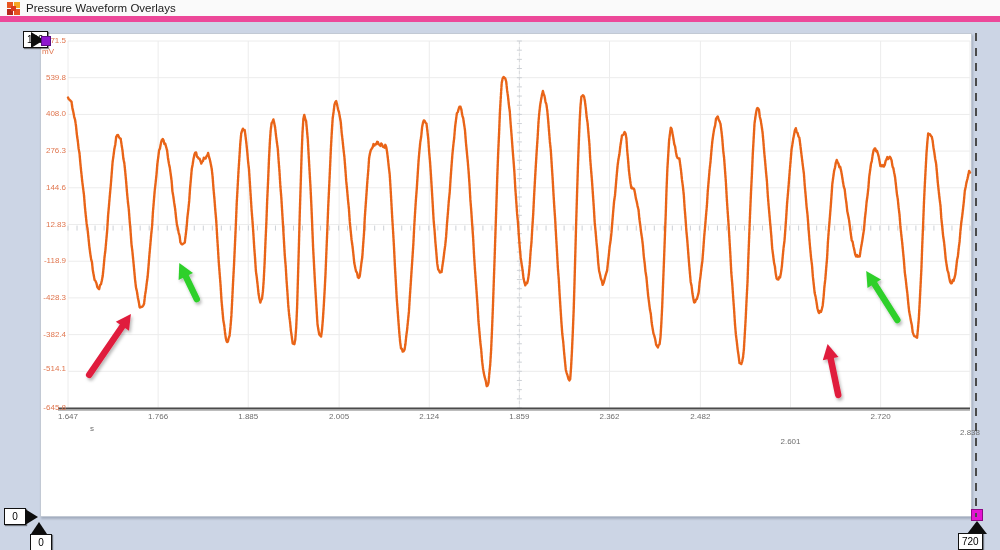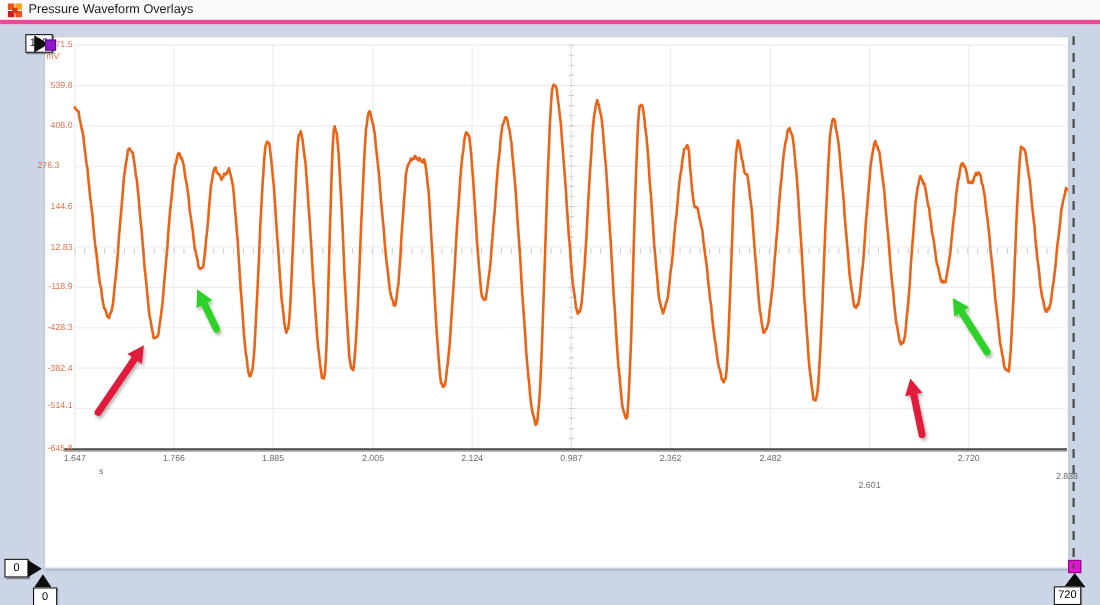--- a/index.html
+++ b/index.html
@@ -10,7 +10,7 @@
   }
   .titlebar{
     position:absolute;left:0;top:0;width:100%;height:22px;
-    background:#fafafa;border-bottom:4px solid #ec4899;
+    background:#fafafa;border-bottom:6px solid #ec4899;
     display:flex;align-items:center;gap:6px;padding-left:7px;box-sizing:border-box;
   }
   .titlebar .title{font-size:11.5px;color:#1a1a1a;}

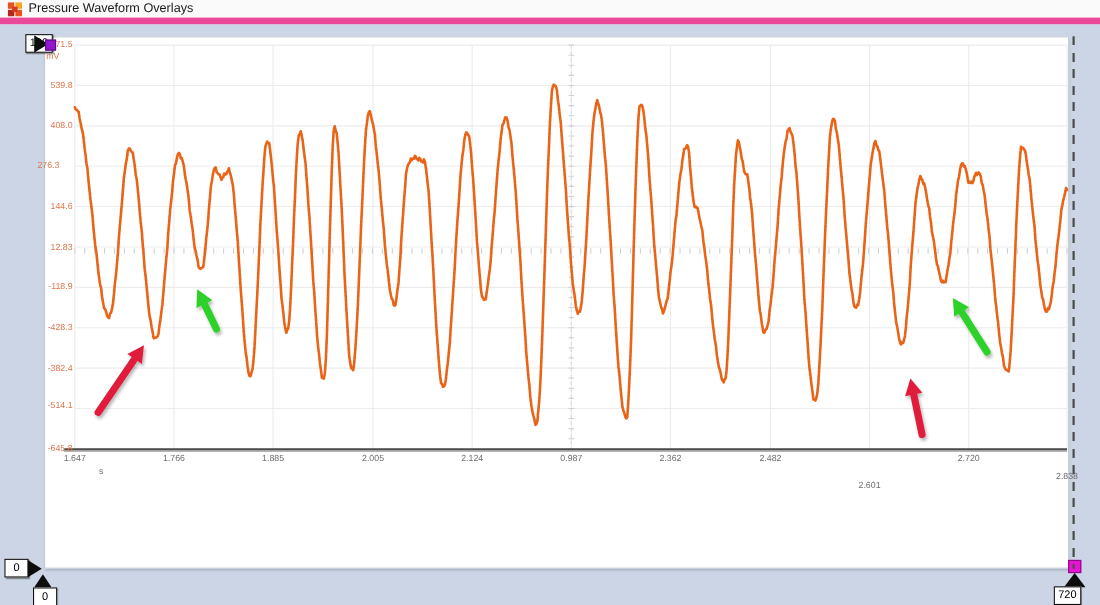--- a/index.html
+++ b/index.html
@@ -276,7 +276,7 @@
       <div class="tick-y" style="top: 36px;">671.5</div>
       <div class="tick-y" style="top: 72.6916px;">539.8</div>
       <div class="tick-y" style="top: 109.411px;">408.0</div>
-      <div class="tick-y" style="top: 146.103px; text-align: center;">276.3</div>
+      <div class="tick-y" style="top: 146.103px;">276.3</div>
       <div class="tick-y" style="top: 182.794px;">144.6</div>
       <div class="tick-y" style="top: 219.506px;">12.83</div>
       <div class="tick-y" style="top: 256.206px;">-118.9</div>

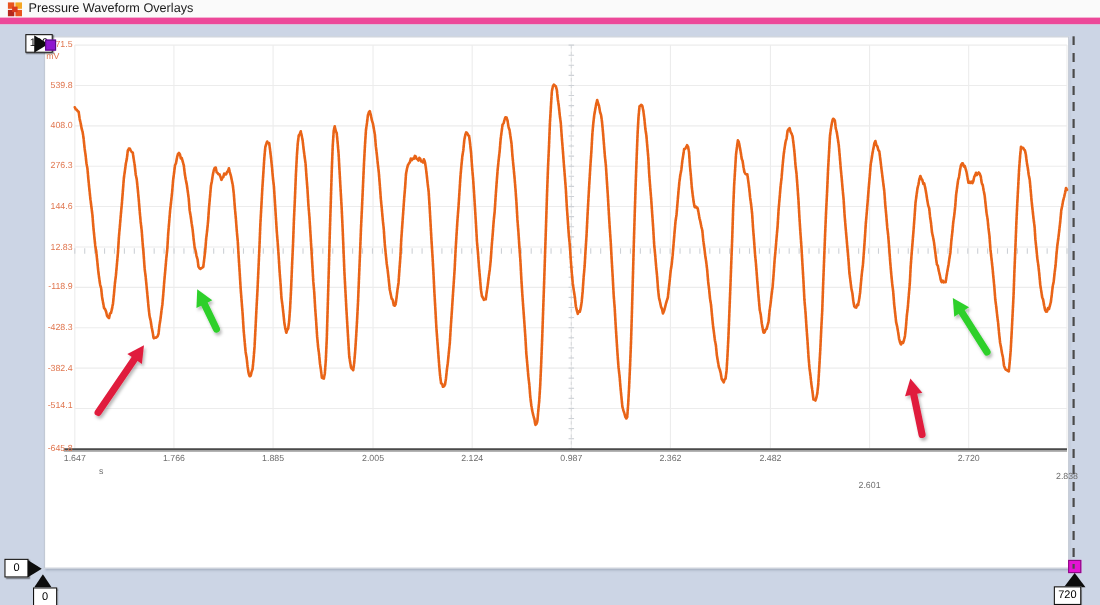--- a/index.html
+++ b/index.html
@@ -291,7 +291,7 @@
       <div class="tick-x" style="left: 226.249px;">1.885</div>
       <div class="tick-x" style="left: 317.13px;">2.005</div>
       <div class="tick-x" style="left: 407.254px;">2.124</div>
-      <div class="tick-x" style="left: 497.379px;">0.987</div>
+      <div class="tick-x" style="left: 497.379px;">1.859</div>
       <div class="tick-x" style="left: 587.503px;">2.362</div>
       <div class="tick-x" style="left: 678.385px;">2.482</div>
       <div class="tick-x" style="left: 768.509px; margin-top: 25px;">2.601</div>

